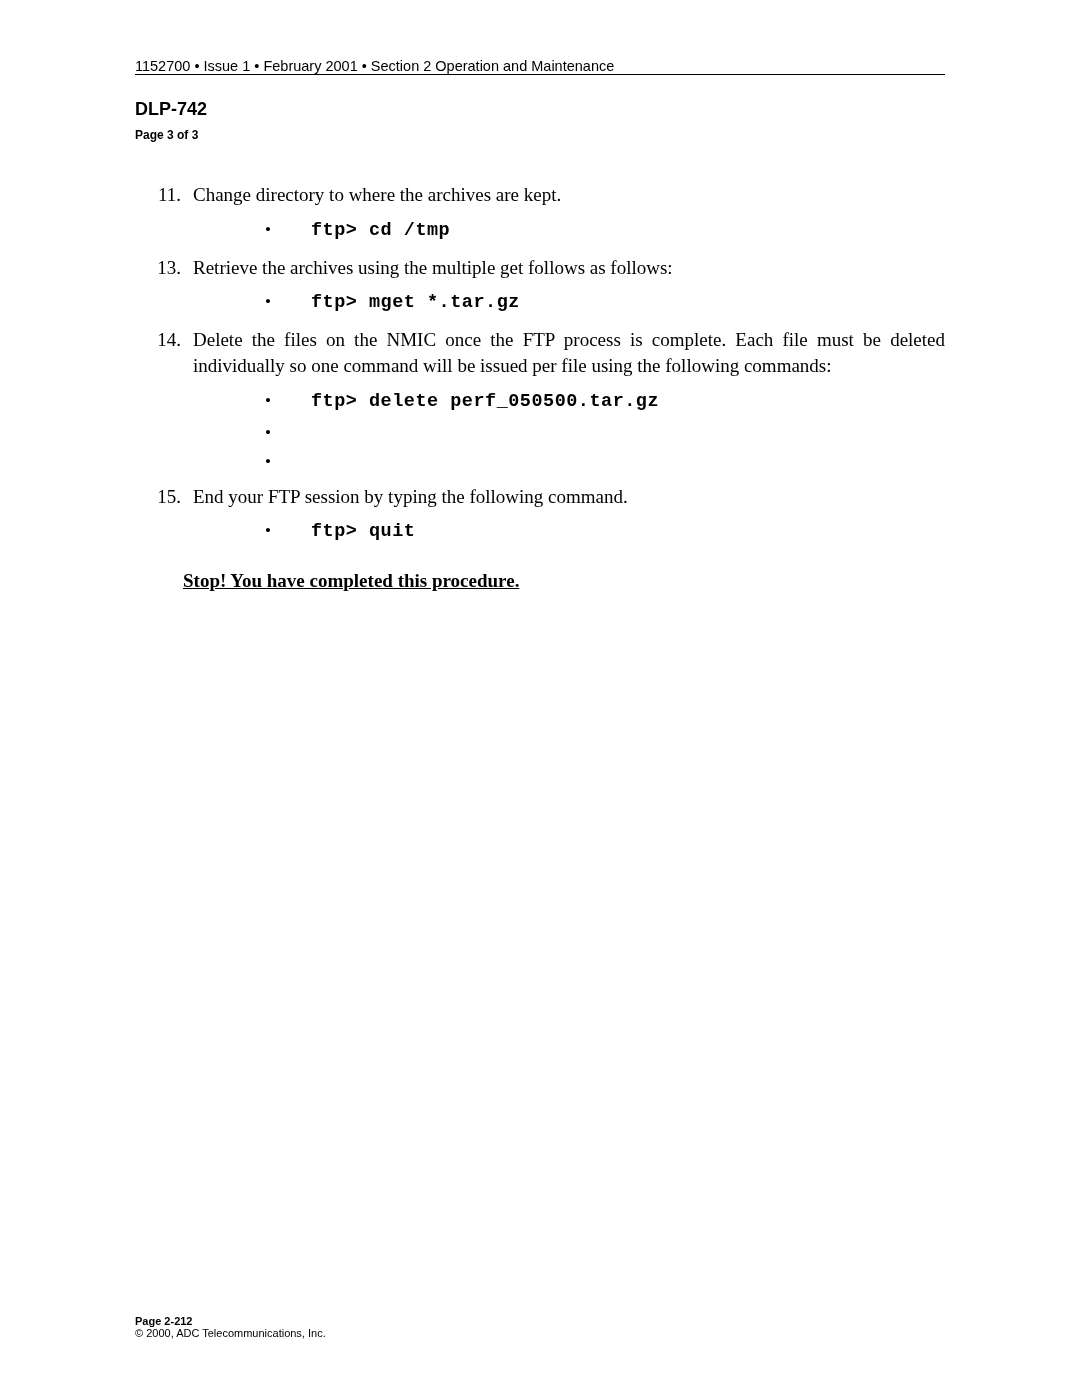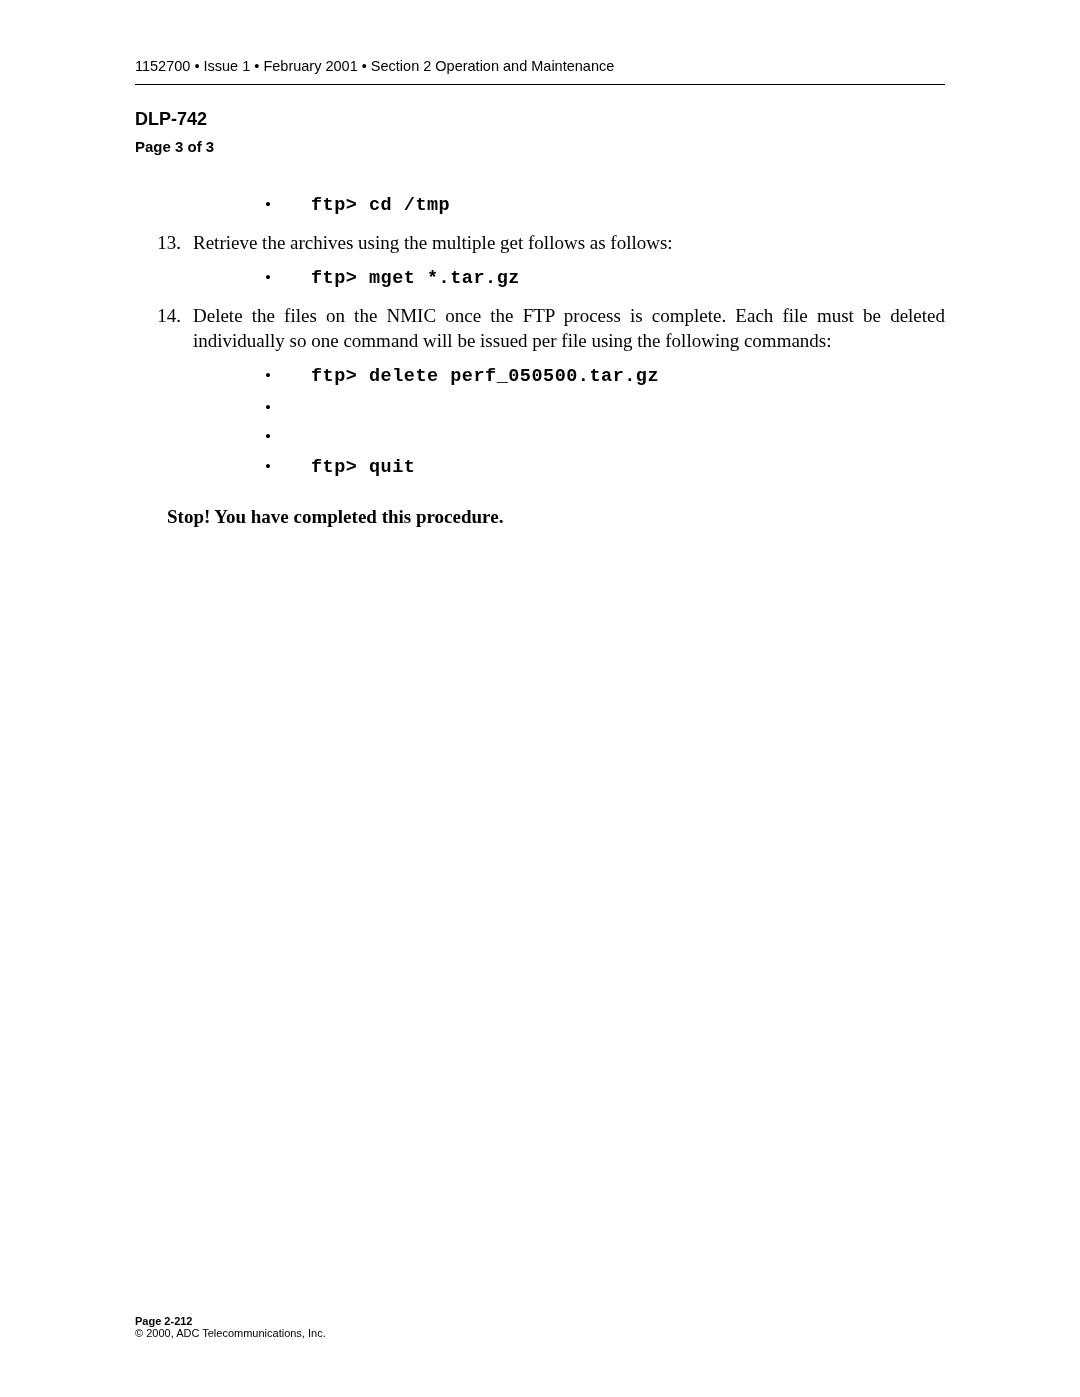--- a/index.html
+++ b/index.html
@@ -22,7 +22,7 @@
     font-family: Arial, Helvetica, sans-serif;
     font-size: 14.5px;
     color: #000;
-    padding-bottom: 10px;
+    padding-bottom: 0;
     border-bottom: 1px solid #000;
   }
   .doc-title {

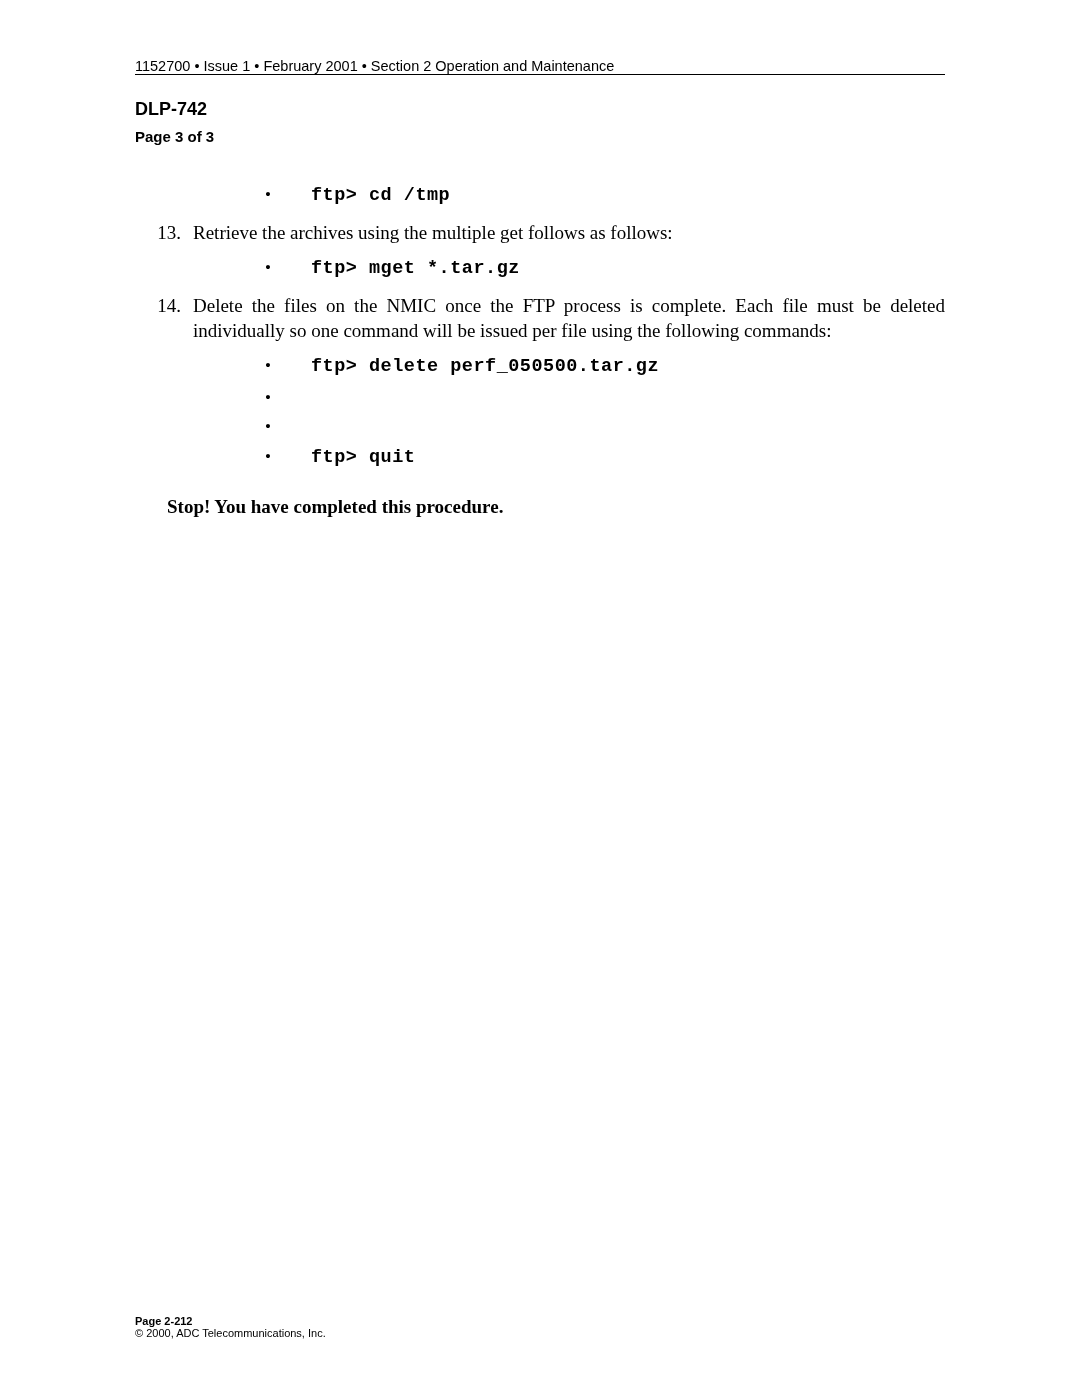--- a/index.html
+++ b/index.html
@@ -35,7 +35,7 @@
     margin-top: 8px;
     font-family: Arial, Helvetica, sans-serif;
     font-weight: bold;
-    font-size: 15px;
+    font-size: 12px;
   }
   .steps {
     margin-top: 40px;

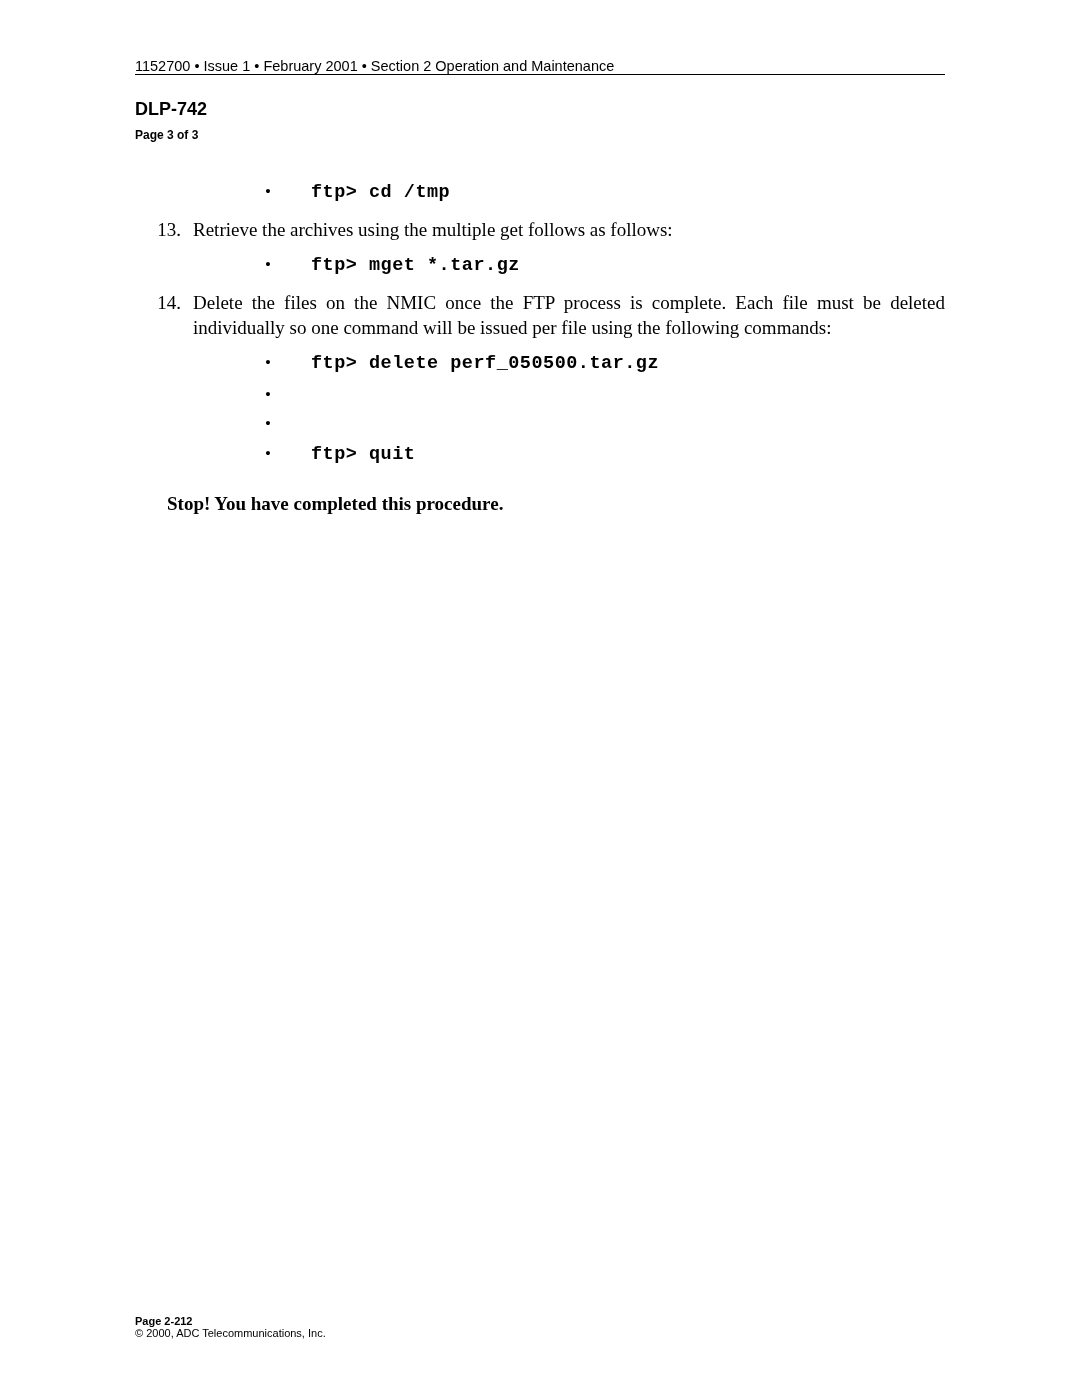--- a/index.html
+++ b/index.html
@@ -108,6 +108,10 @@
 
   <div class="steps">
 
+    <div class="step">
+      <div class="step-num">11.</div>
+      <div class="step-body">Change directory to where the archives are kept.</div>
+    </div>
     <div class="cmds">
       <div class="cmd-row">
         <span class="bullet">•</span>

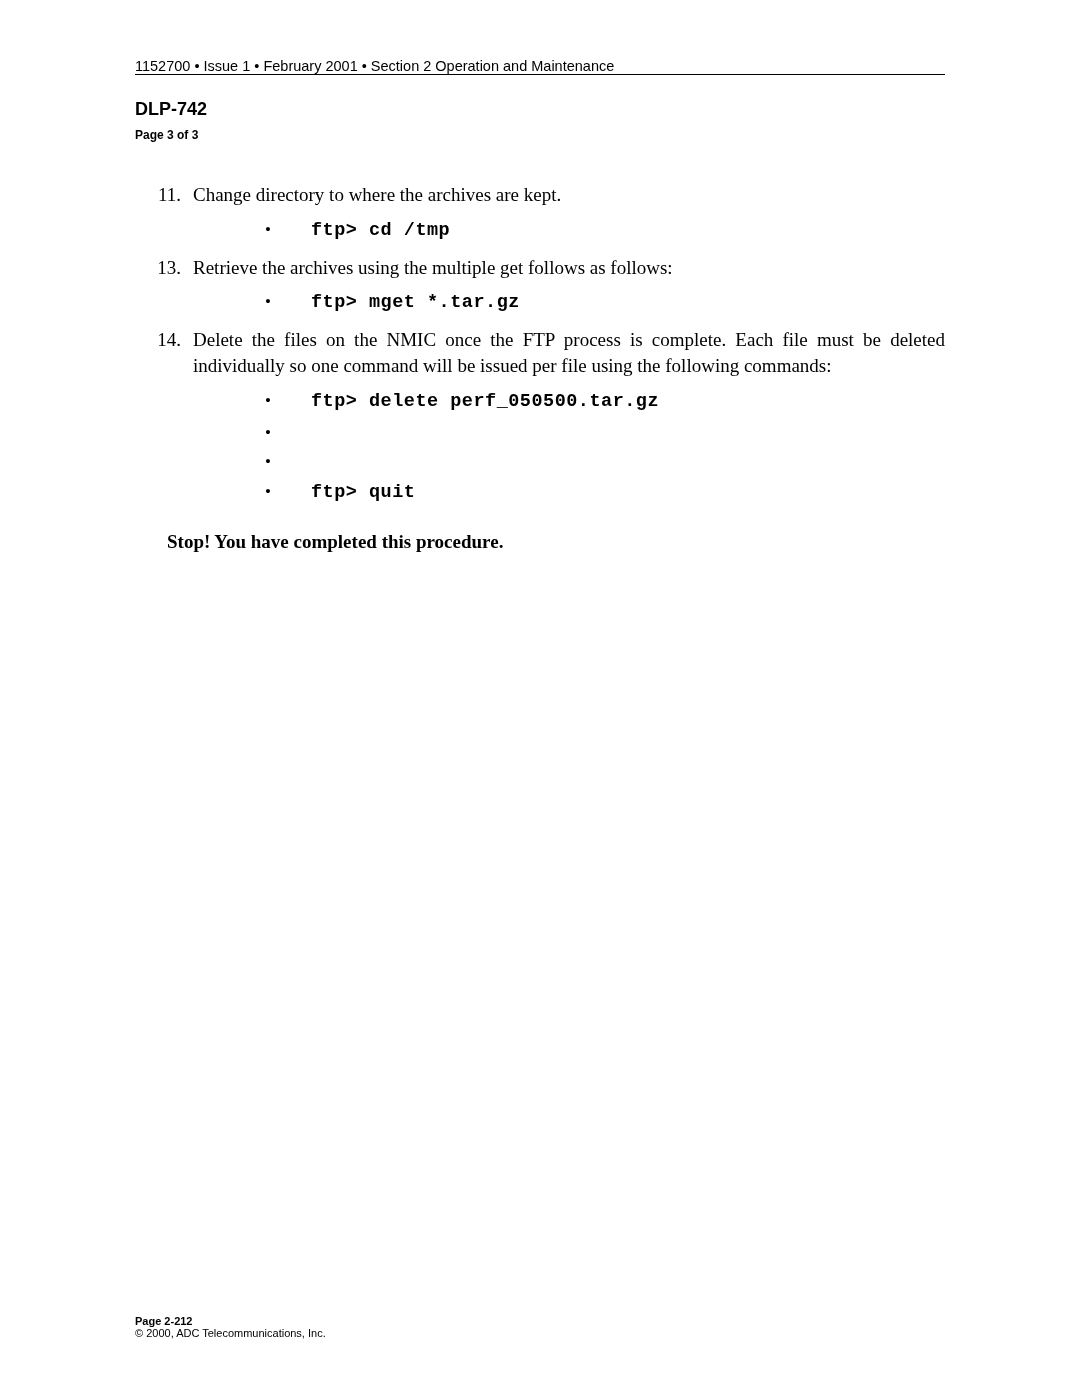--- a/index.html
+++ b/index.html
@@ -147,6 +147,10 @@
       </div>
     </div>
 
+    <div class="step">
+      <div class="step-num">15.</div>
+      <div class="step-body">End your FTP session by typing the following command.</div>
+    </div>
     <div class="cmds">
       <div class="cmd-row">
         <span class="bullet">•</span>

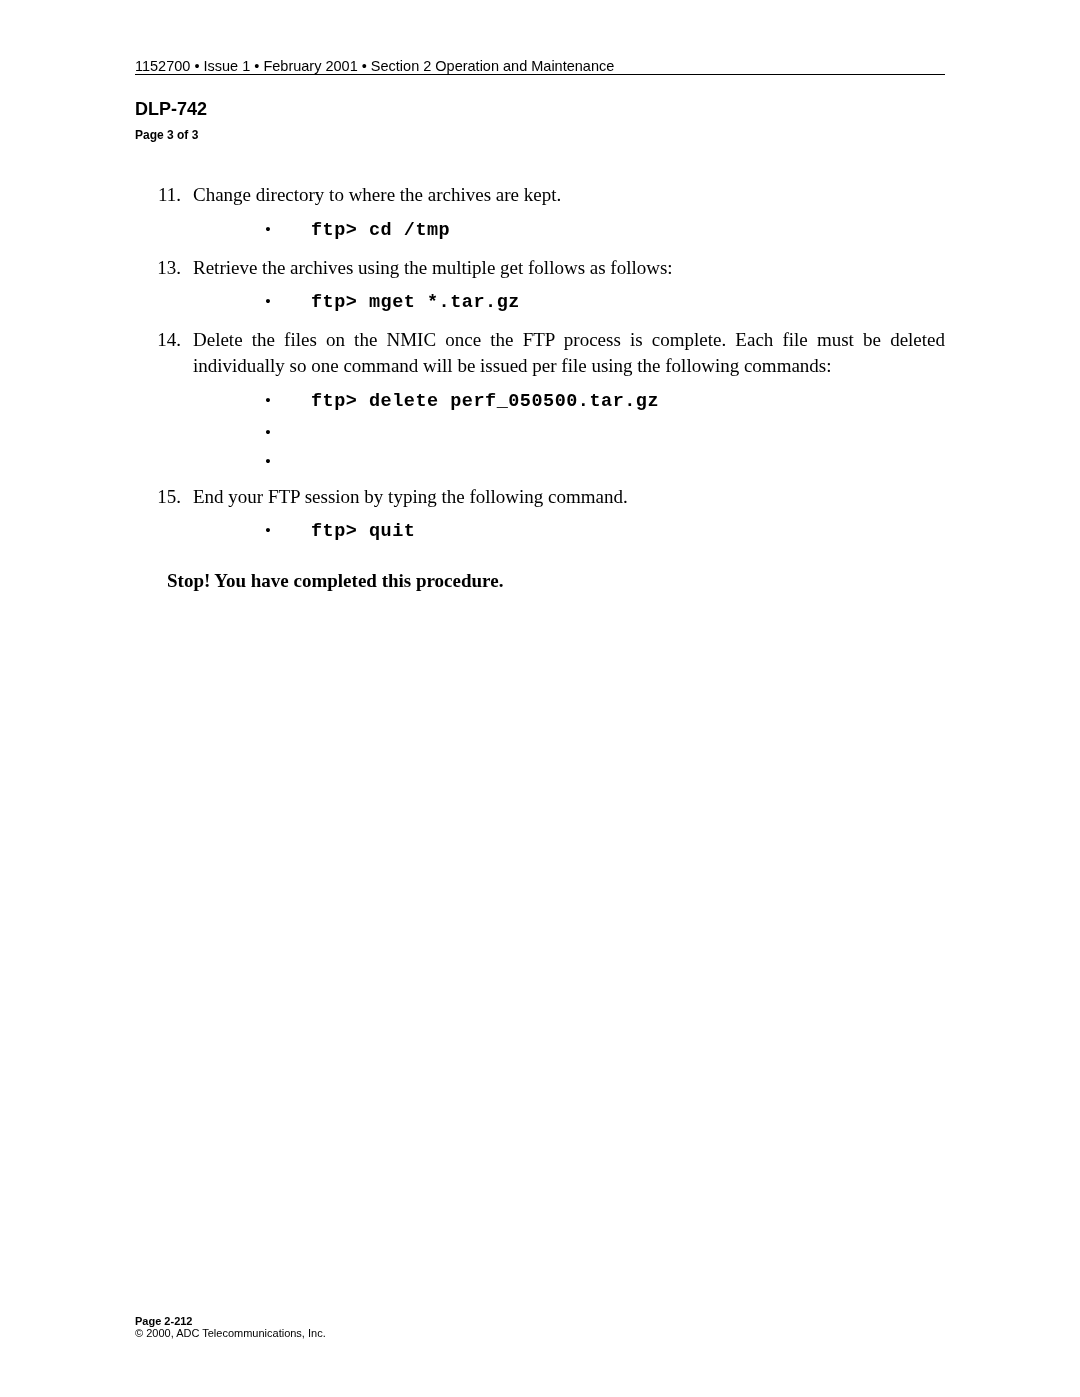--- a/index.html
+++ b/index.html
@@ -81,9 +81,10 @@
   }
   .completion {
     margin-top: 28px;
-    margin-left: 32px;
+    margin-left: 48px;
     font-weight: bold;
     font-size: 19px;
+    text-decoration: underline;
   }
   .footer {
     position: absolute;

